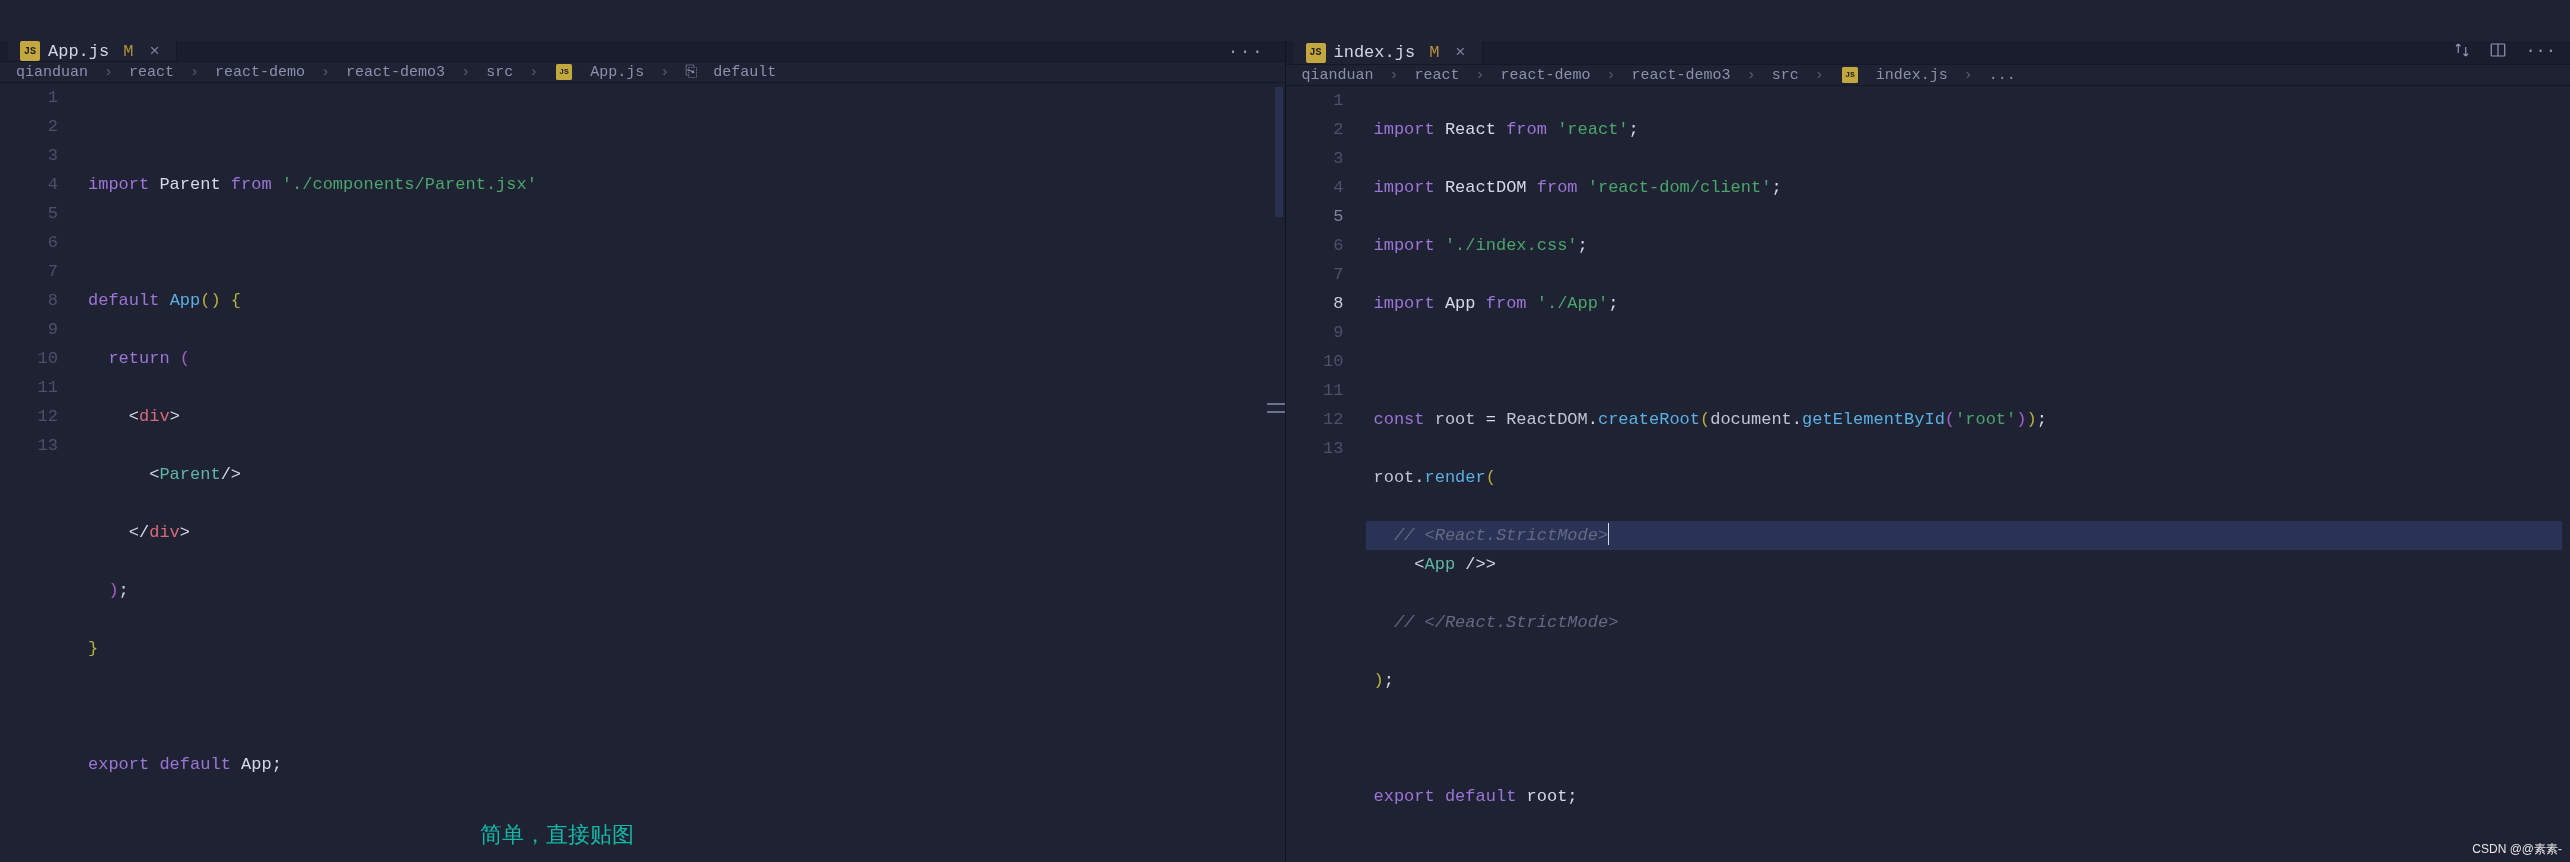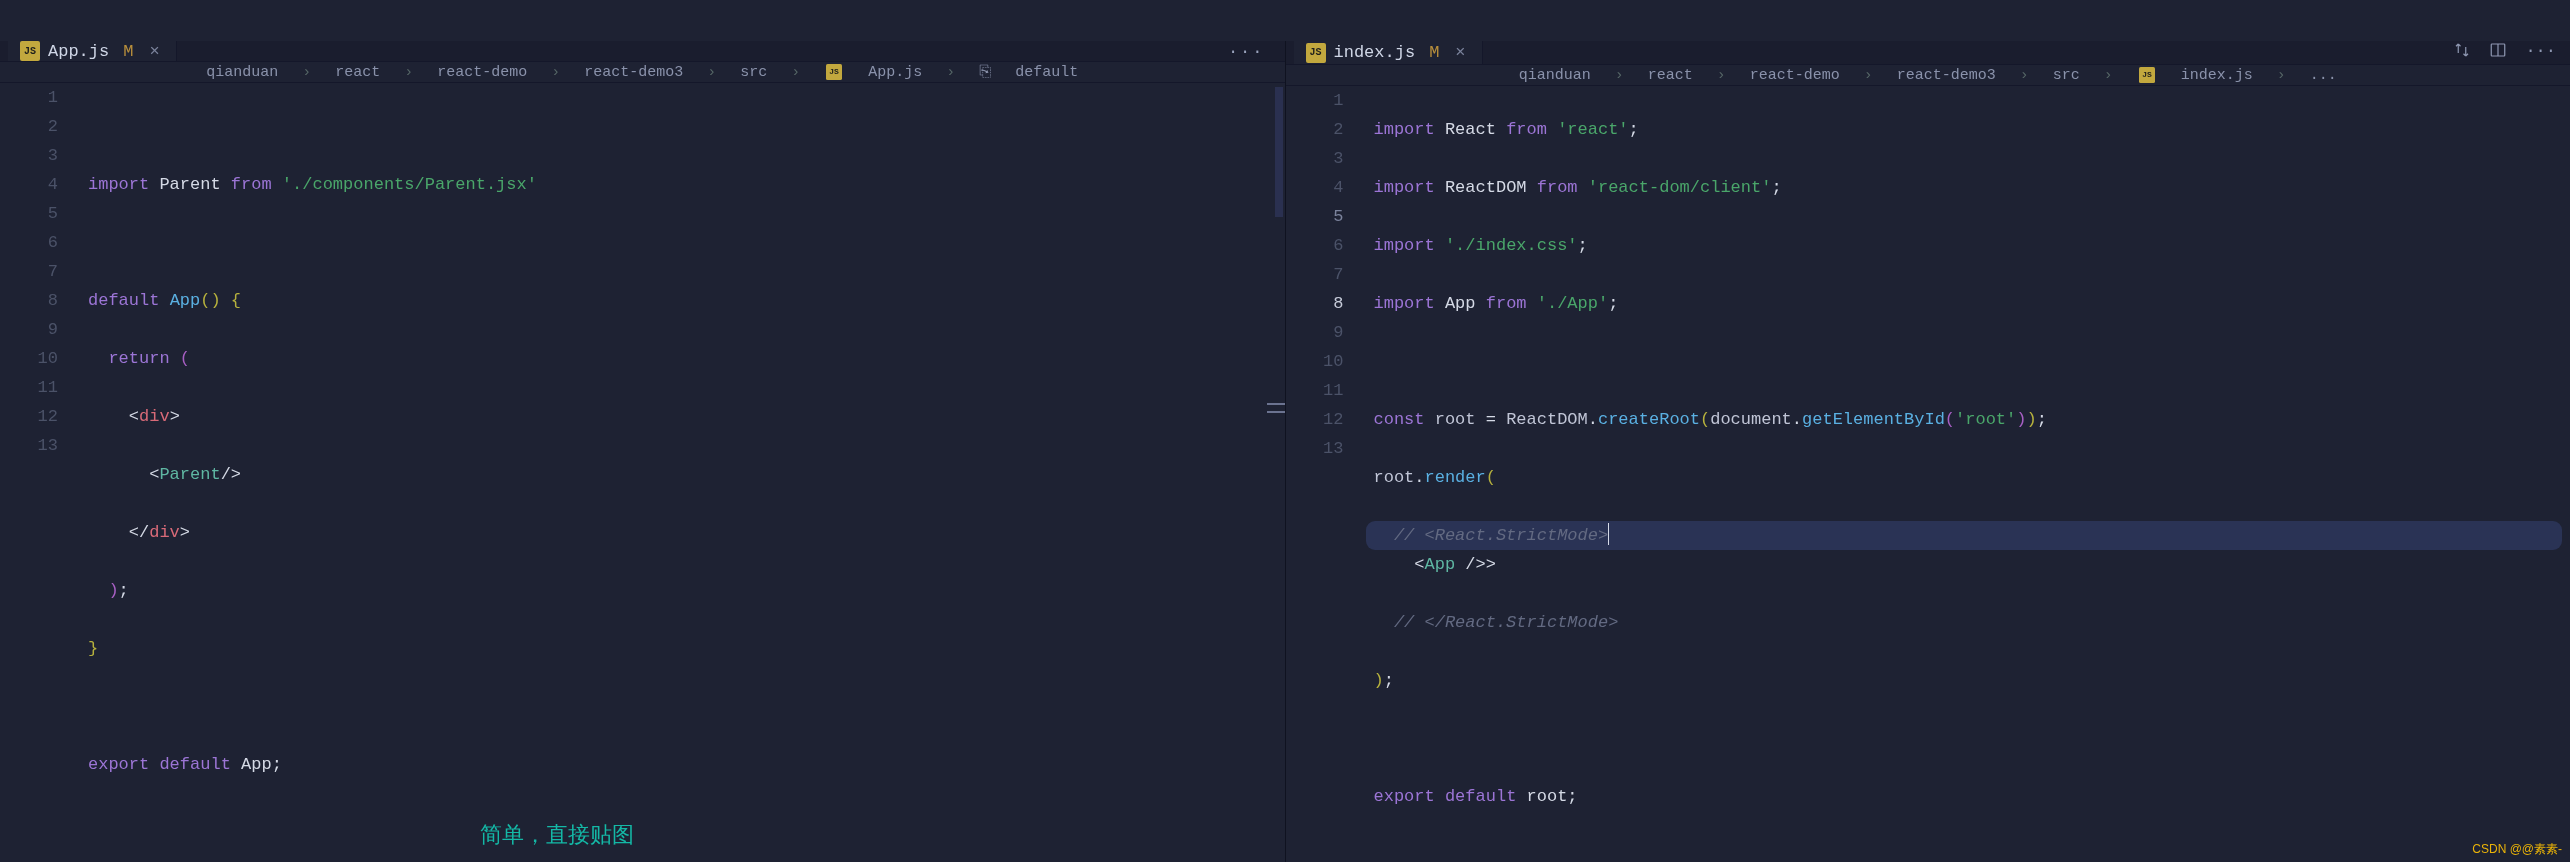--- a/index.html
+++ b/index.html
@@ -44,10 +44,9 @@
   .tabbar .icons { display: flex; gap: 18px; padding-right: 14px; color: #8f98b2; }
 
   .breadcrumb {
-    height: 34px; display: flex; align-items: center; gap: 24px;
+    height: 34px; display: flex; align-items: center; gap: 16px;
     padding: 0 16px; font-size: 15px; color: #8a92ab; background: #1e2233;
     border-bottom: 1px solid #14172a;
-    justify-content: center;
   }
   .breadcrumb .sep { color: #566; }
   .breadcrumb .sym { color: #8a92ab; }

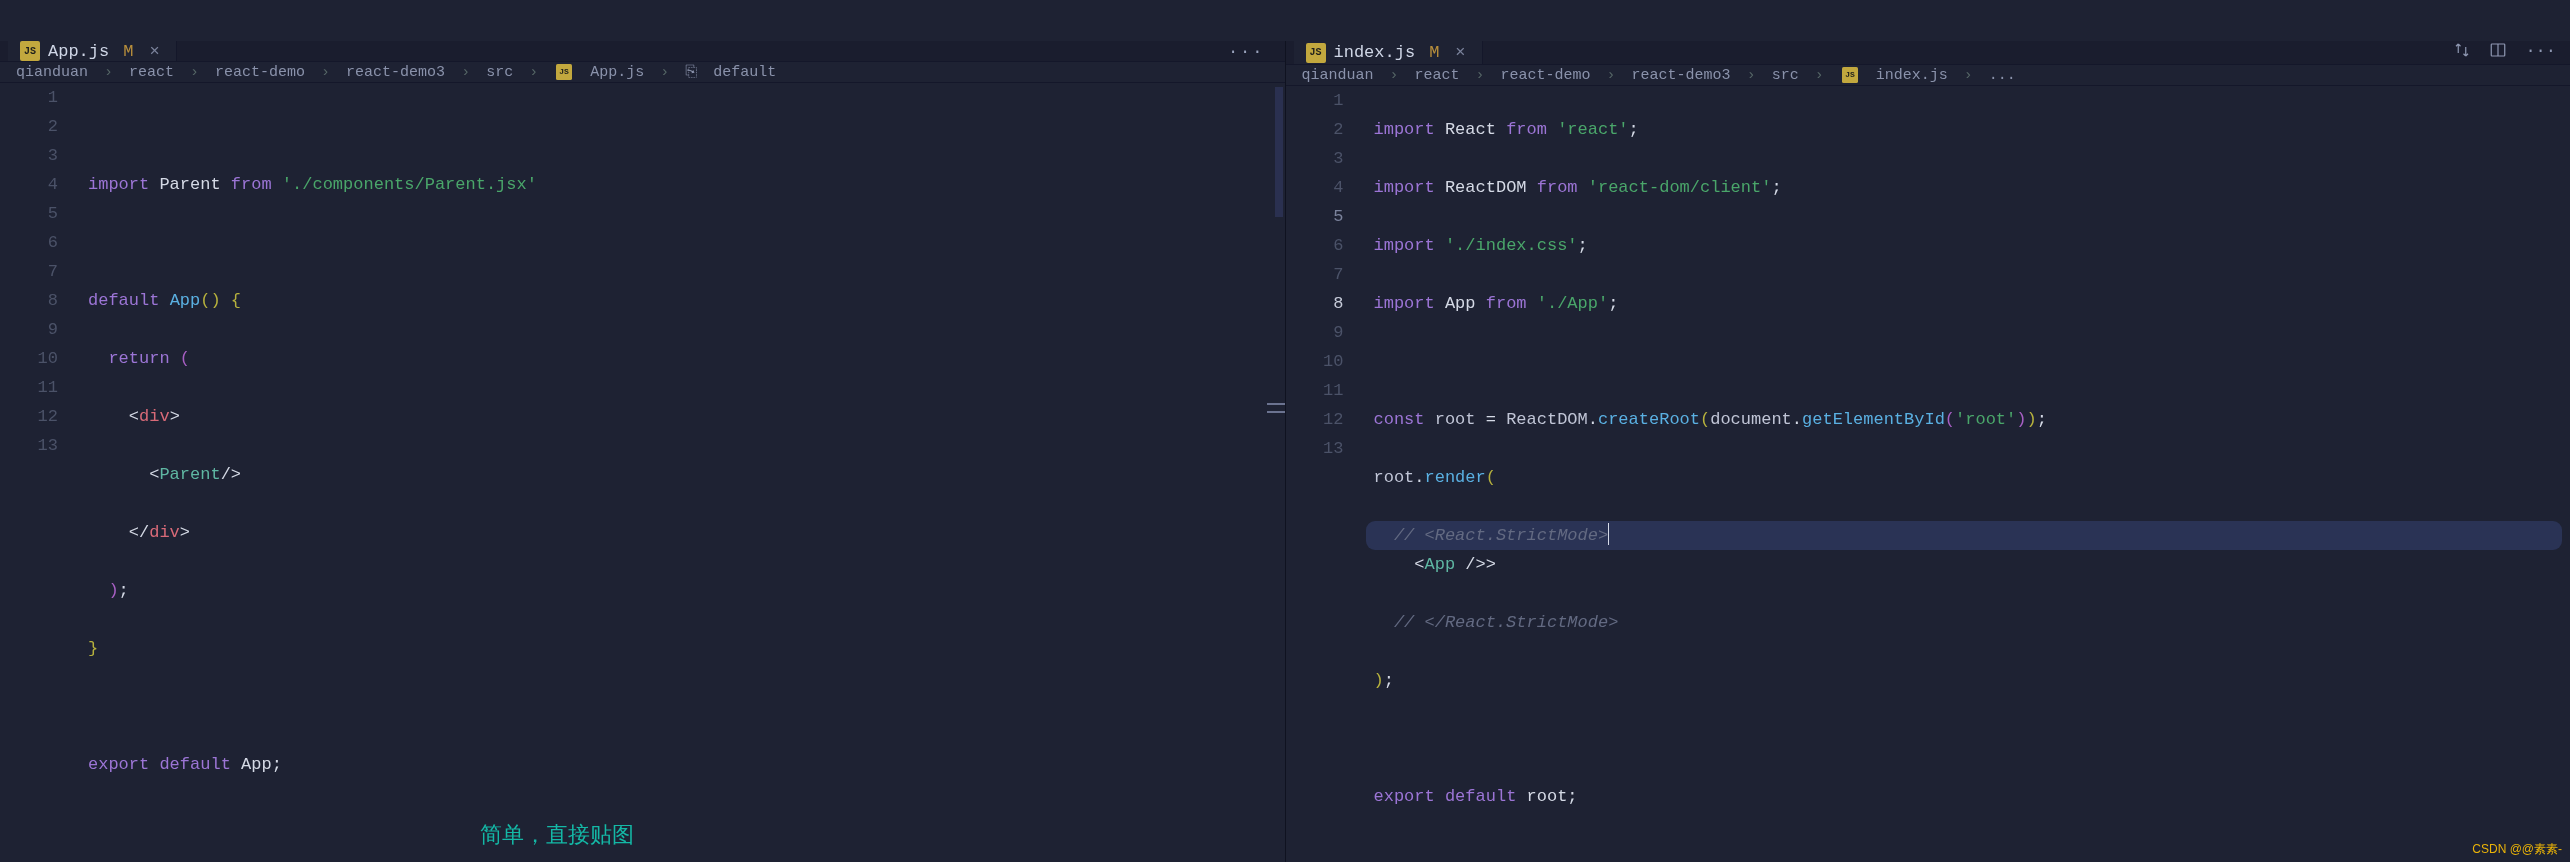--- a/index.html
+++ b/index.html
@@ -71,7 +71,7 @@
   .minimap-mark { position: absolute; right: 2px; top: 4px; width: 8px; height: 130px; background: #2a3050; }
   .minimap-bracket { position: absolute; right: 0; top: 320px; width: 18px; height: 2px; background: #6b7390; box-shadow: 0 8px 0 #6b7390; }
 
-  .hl { background: #2a3355; display: inline-block; width: 100%; margin-left: -8px; padding-left: 8px; border-radius: 9px; }
+  .hl { background: #2a3355; display: inline-block; width: 100%; margin-left: -8px; padding-left: 8px; }
   .cursor { display: inline-block; width: 1px; height: 22px; background: #d6dbe8; vertical-align: middle; margin-bottom: 3px; }
 
   .annot {

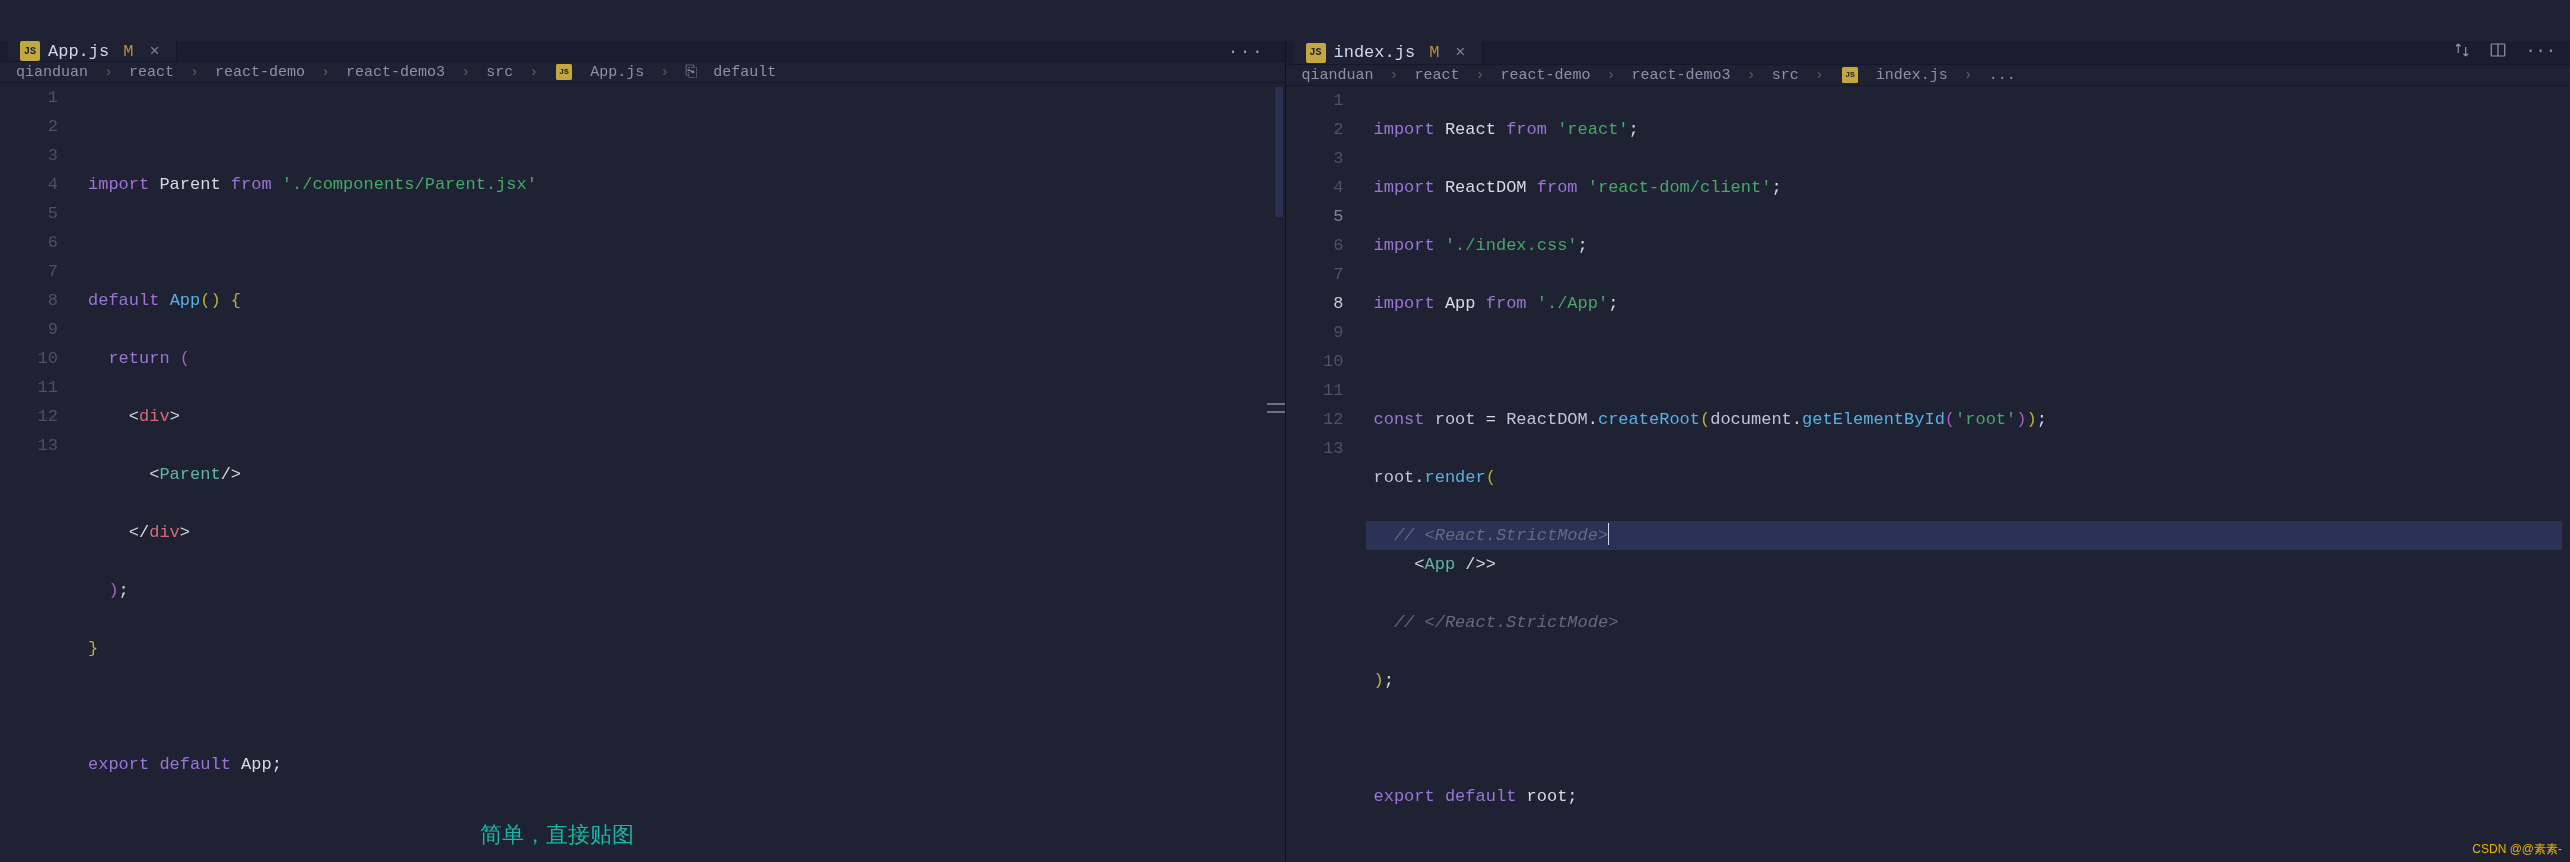--- a/index.html
+++ b/index.html
@@ -80,7 +80,7 @@
   }
   .watermark {
     position: absolute; right: 8px; bottom: 4px;
-    color: #eab308; font-size: 12px; font-family: sans-serif; margin-left: 34px;
+    color: #e5e5e5; font-size: 12px; font-family: sans-serif; margin-left: 34px;
   }
 
   svg { width: 18px; height: 18px; stroke: currentColor; fill: none; stroke-width: 1.6; }

